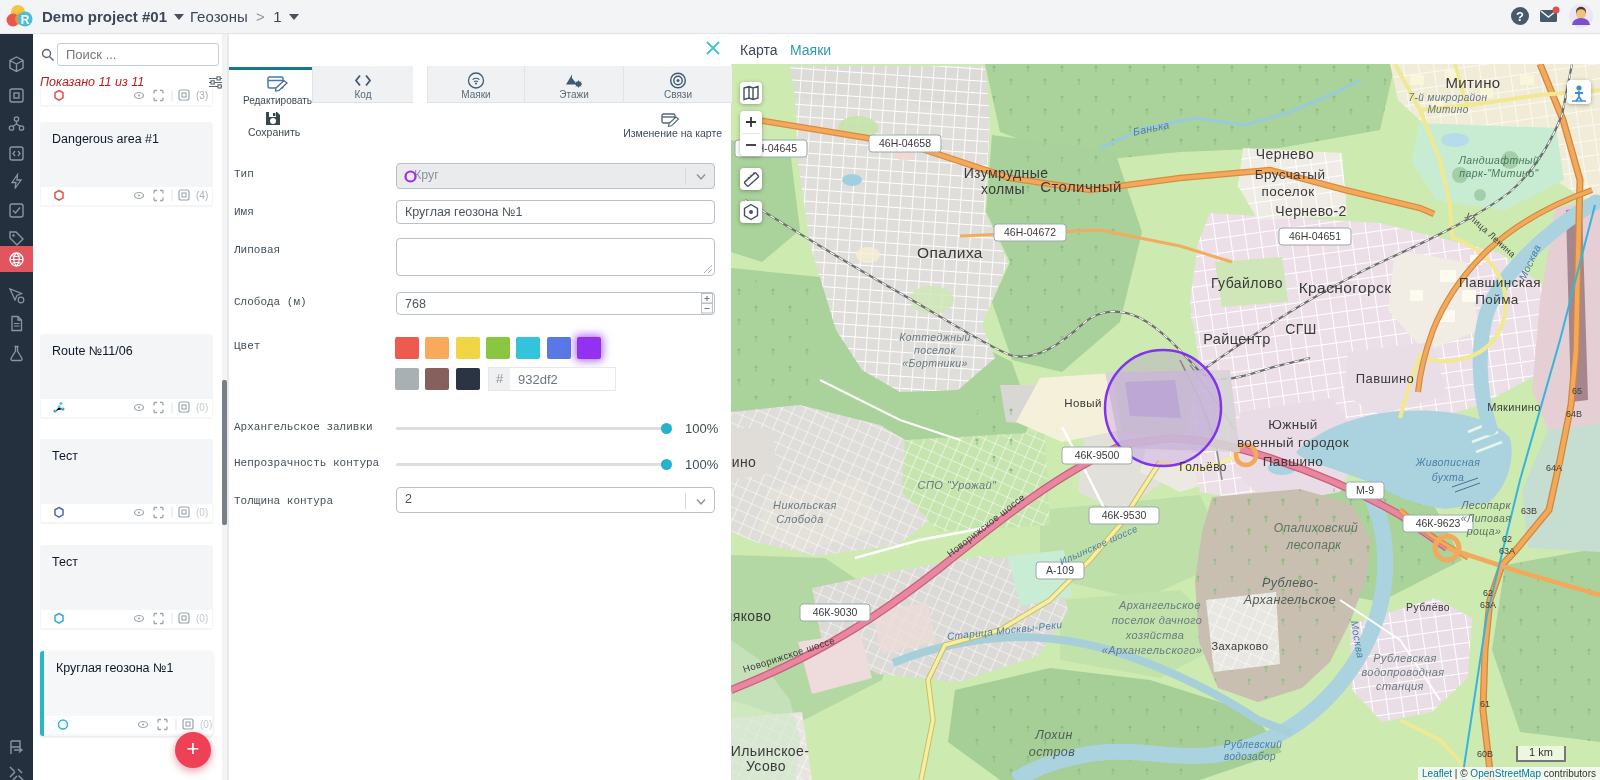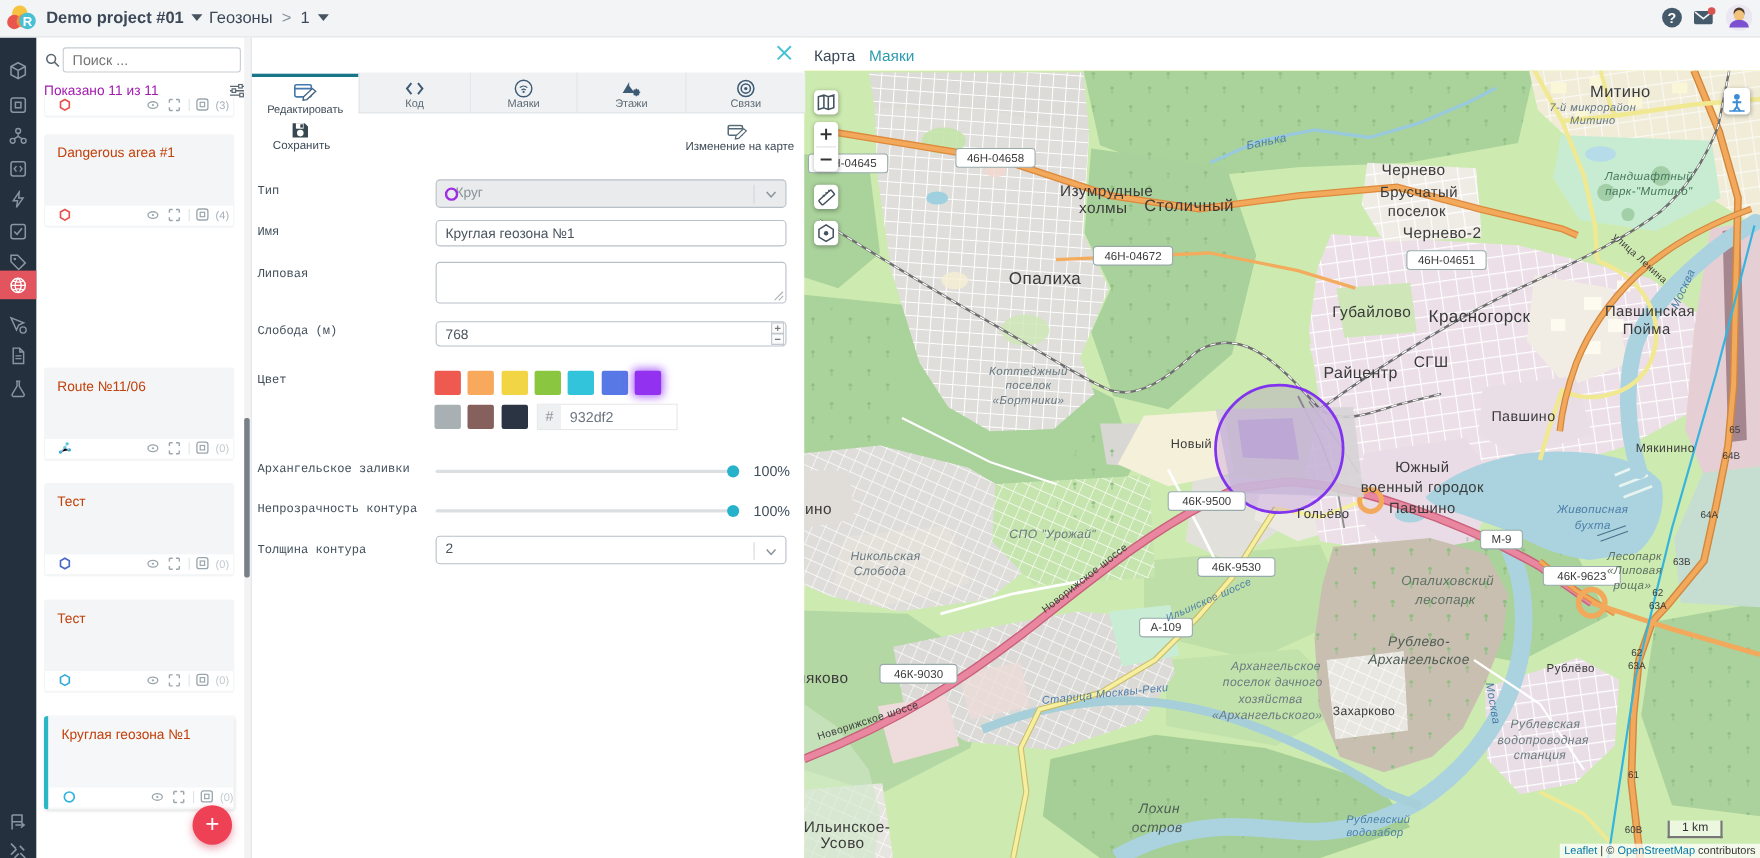--- a/index.html
+++ b/index.html
@@ -17,7 +17,7 @@
 
 #lpanel { position:absolute; left:33px; top:34px; width:195px; height:746px; background:#fff; z-index:30; border-right:1px solid #e8eaec; }
 #searchbox { position:absolute; left:24px; top:9px; width:162px; height:23px; border:1px solid #c6cdd2; border-radius:3px; background:#fff; font-size:13px; color:#9aa5ae; padding:4px 8px; }
-#shown { position:absolute; left:7px; top:41px; font-size:12.5px; color:#a21caf; }
+#shown { position:absolute; left:7px; top:41px; font-size:12.5px; color:#b91c1c;font-style:italic; }
 #cards { position:absolute; left:0; top:54px; width:195px; height:640px; }
 .card { position:absolute; left:7px; width:173px; height:85px; background:#f3f5f6; border-radius:3px; }
 .card .ttl { position:absolute; left:12px; top:10px; font-size:12.5px; color:#c2410c; }

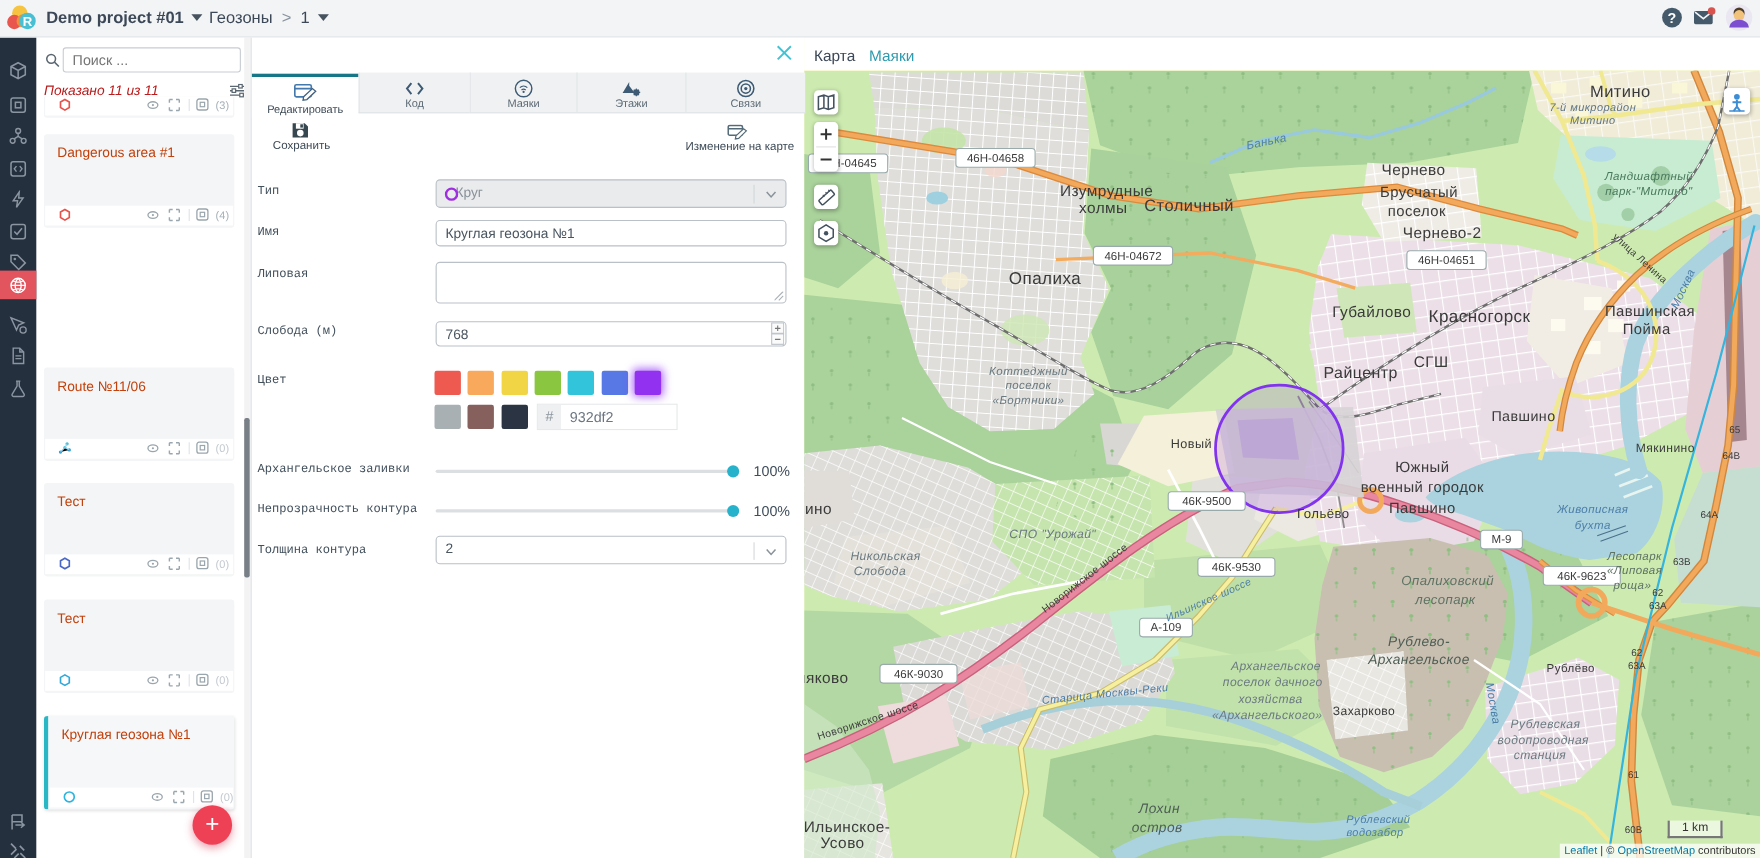--- a/index.html
+++ b/index.html
@@ -257,7 +257,7 @@
           </svg>
         <div class="tl">Редактировать</div>
       </div>
-      <div class="tab" style="left:97px;width:101px">
+      <div class="tab" style="left:83px;width:101px">
         <svg width="22" height="18" style="margin-top:5px">
             <path d="M8,4.5 L4,9.5 L8,14.5 M14,4.5 L18,9.5 L14,14.5" stroke="#3e5b75" stroke-width="1.8" fill="none"></path>
           </svg>

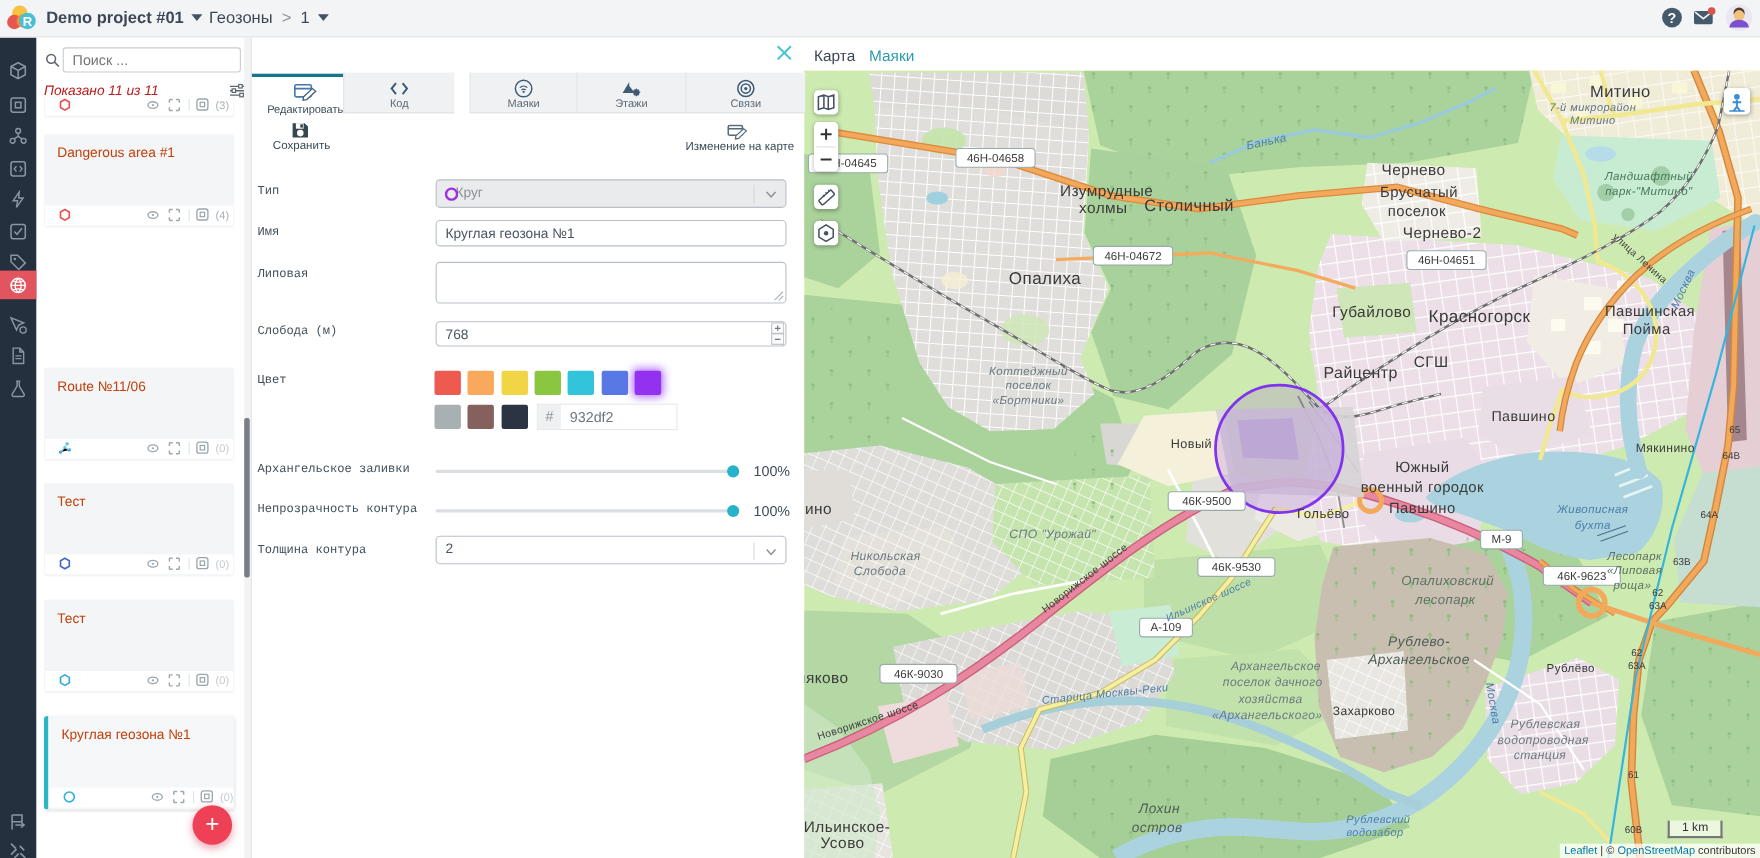--- a/index.html
+++ b/index.html
@@ -20,7 +20,7 @@
 #shown { position:absolute; left:7px; top:41px; font-size:12.5px; color:#b91c1c;font-style:italic; }
 #cards { position:absolute; left:0; top:54px; width:195px; height:640px; }
 .card { position:absolute; left:7px; width:173px; height:85px; background:#f3f5f6; border-radius:3px; }
-.card .ttl { position:absolute; left:12px; top:10px; font-size:12.5px; color:#c2410c; }
+.card .ttl { position:absolute; left:12px; top:10px; font-size:12.5px; color:#0f172a; }
 .card .foot { position:absolute; left:1px; right:1px; bottom:2px; height:18px; background:#fff; }
 .card.sel { border-left:4px solid #29b6c5; background:#f5f7f8; box-shadow:0 1px 3px rgba(0,0,0,.12); }
 #fab { position:absolute; left:142px; top:698px; width:36px; height:36px; border-radius:50%; background:#ef4156; box-shadow:0 3px 8px rgba(210,40,70,.45); color:#fff; font-size:22px; text-align:center; line-height:33px; font-weight:400; }

